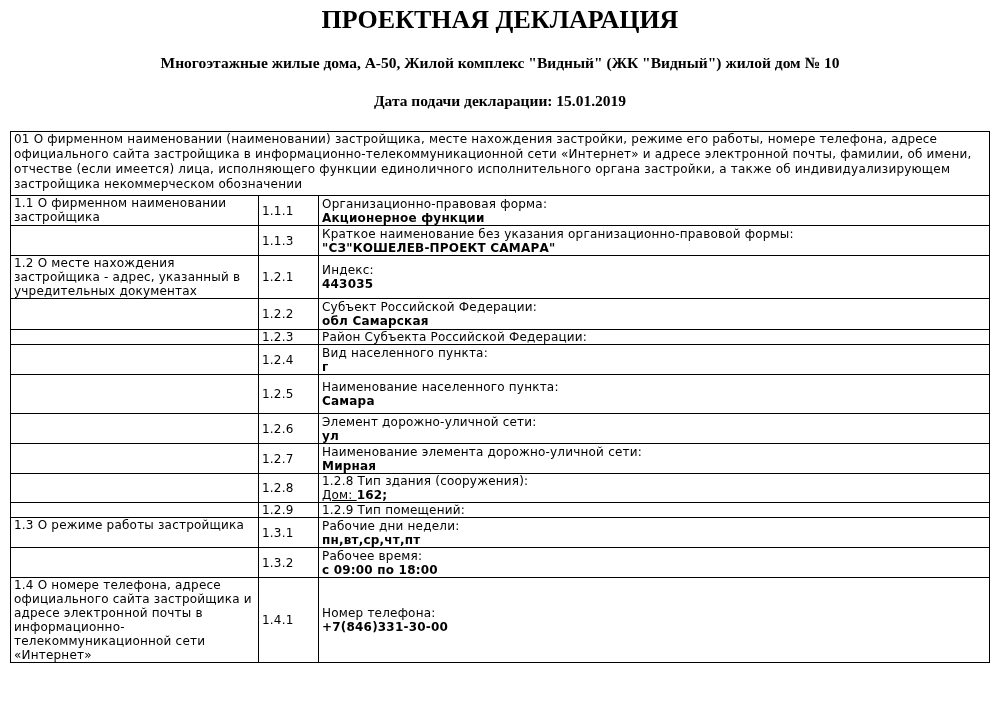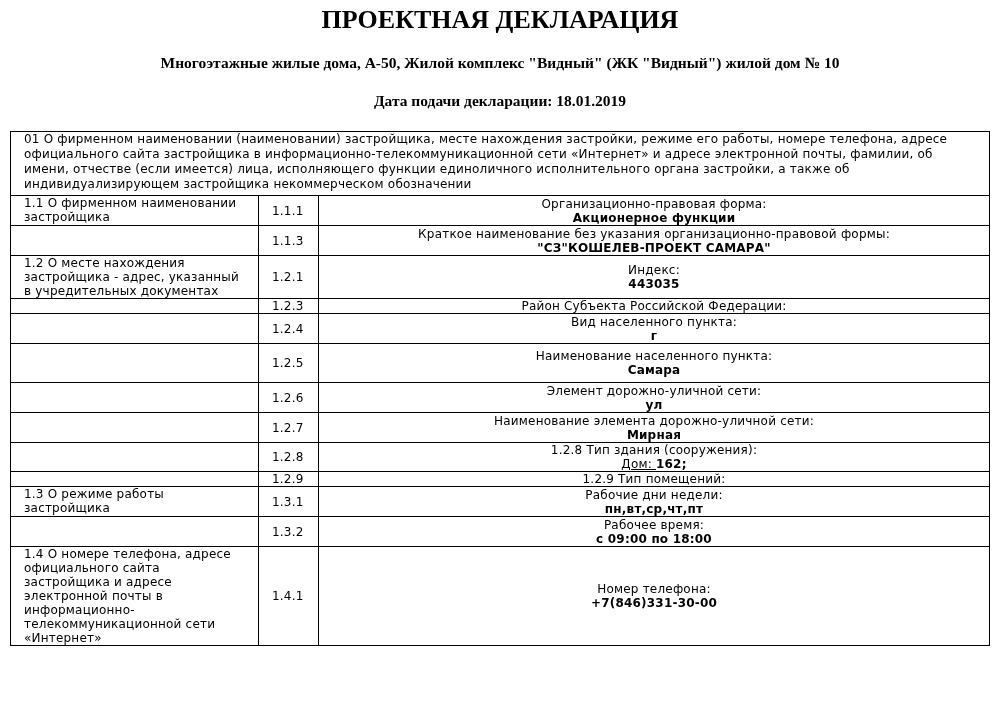--- a/index.html
+++ b/index.html
@@ -71,7 +71,7 @@
 <div>
   <h1 class="doc-title">ПРОЕКТНАЯ ДЕКЛАРАЦИЯ</h1>
   <div class="doc-sub">Многоэтажные жилые дома, А-50, Жилой комплекс "Видный" (ЖК "Видный") жилой дом № 10</div>
-  <div class="doc-sub">Дата подачи декларации: 18.01.2019</div>
+  <div class="doc-sub">Дата подачи декларации: 15.01.2019</div>
 
   <table class="decl">
     <colgroup>

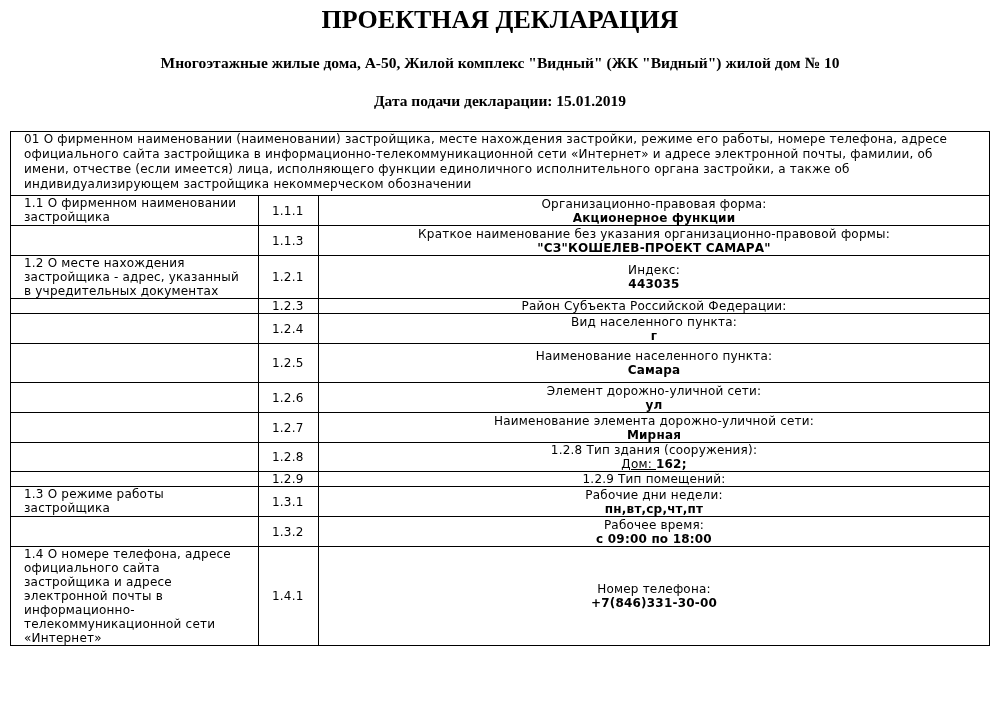--- a/index.html
+++ b/index.html
@@ -42,7 +42,7 @@
   }
   table.decl td {
     border: 1px solid #000000;
-    padding: 0 13px;
+    padding: 0 3px;
     overflow: hidden;
   }
   td.c01 {

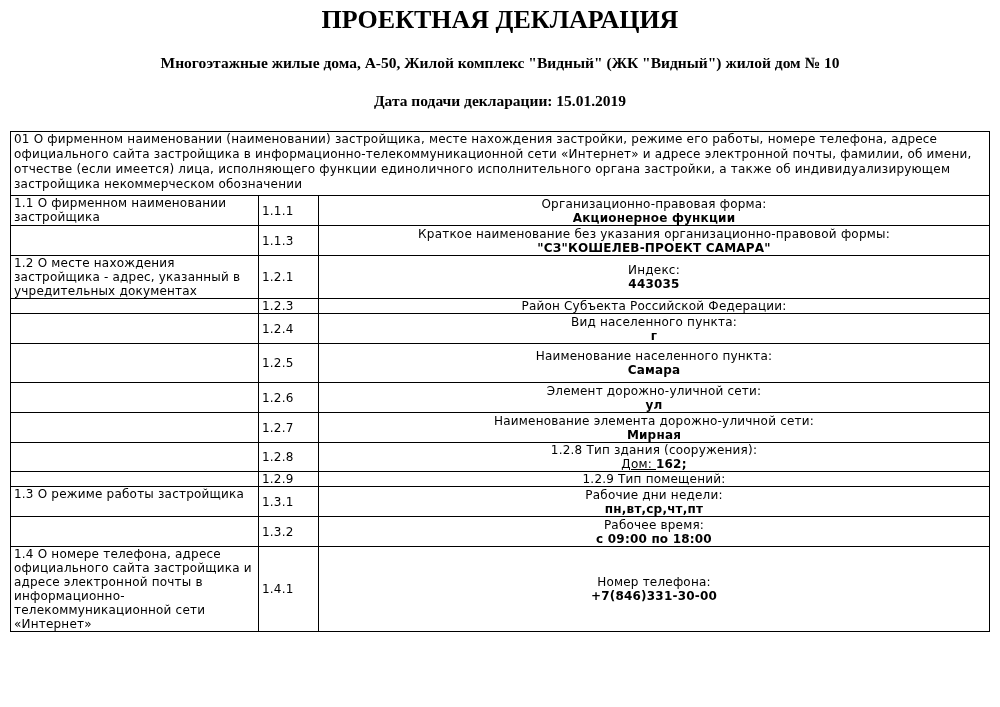--- a/index.html
+++ b/index.html
@@ -60,7 +60,6 @@
   }
   td.c3 {
     vertical-align: middle;
-    text-align: center;
   }
   .val { font-weight: bold; }
   .val .pre { font-weight: normal; text-decoration: underline; }

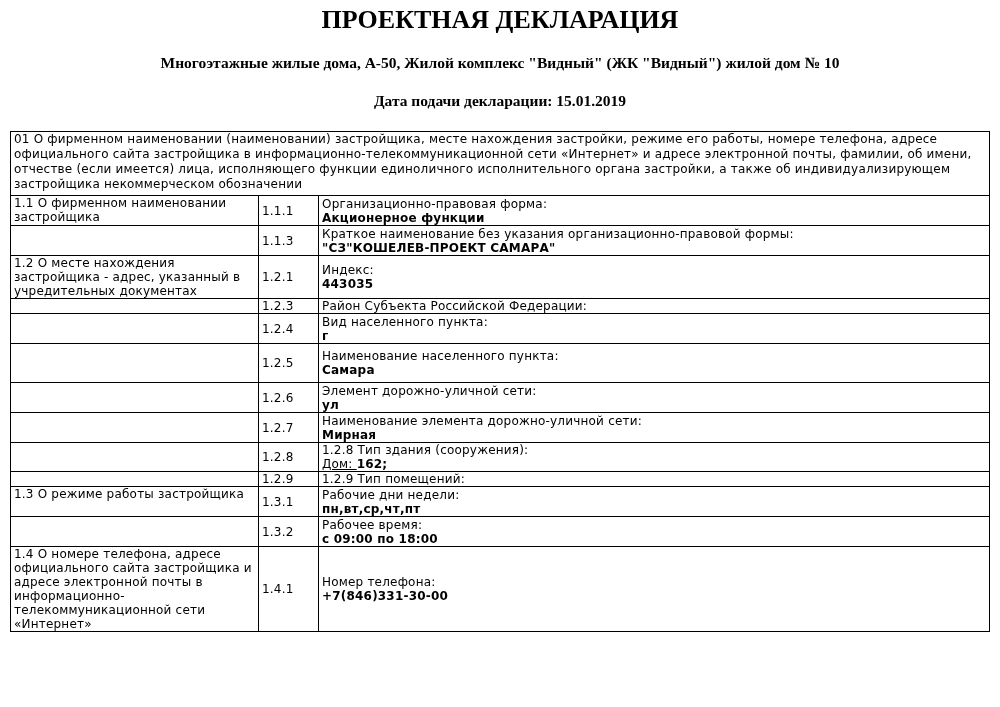--- a/index.html
+++ b/index.html
@@ -111,6 +111,14 @@
         </td>
       </tr>
 
+      <tr style="height:31px">
+        <td class="c1"></td>
+        <td class="c2">1.2.2</td>
+        <td class="c3">
+          <div>Субъект Российской Федерации:</div>
+          <div class="val">обл Самарская</div>
+        </td>
+      </tr>
 
       <tr style="height:15px">
         <td class="c1"></td>

